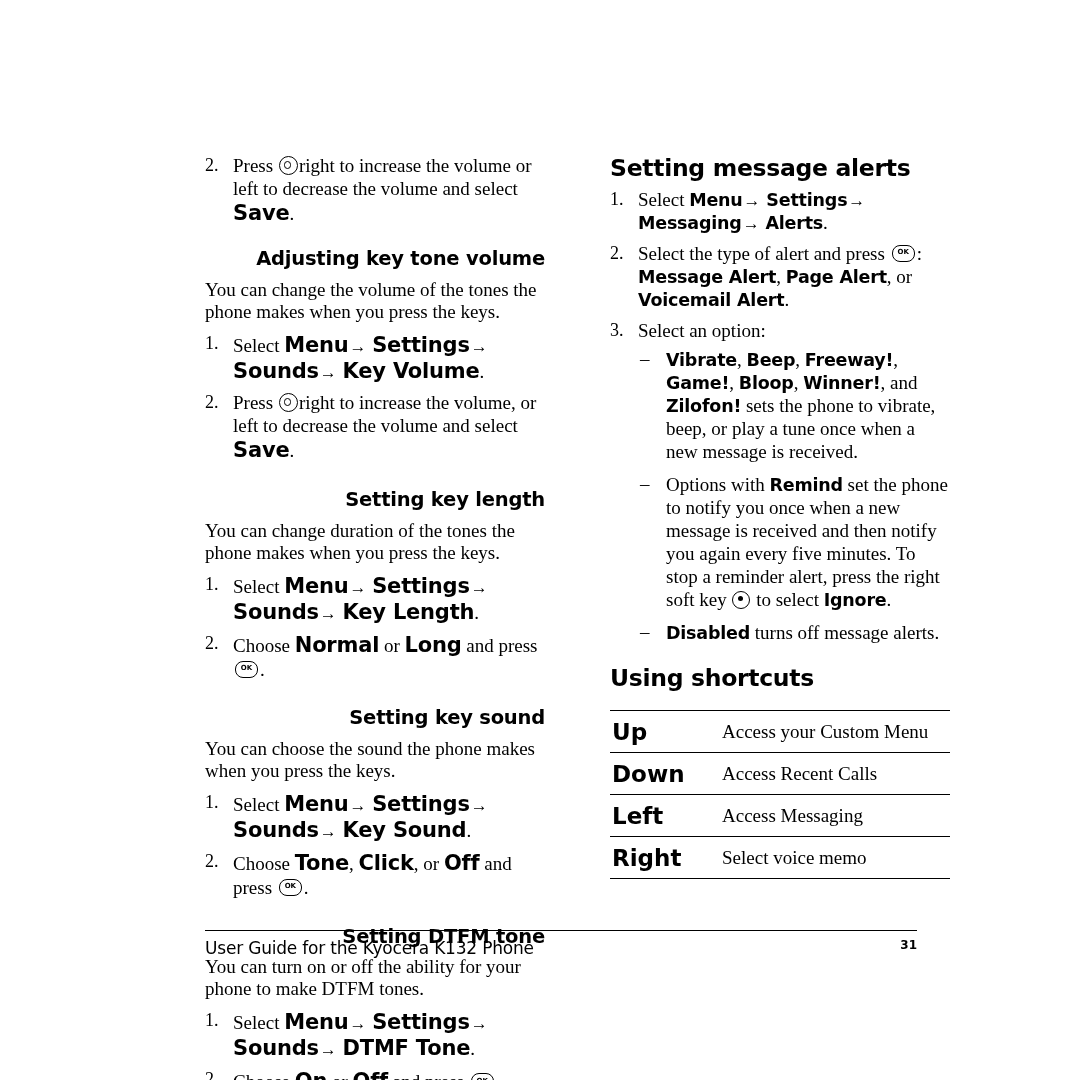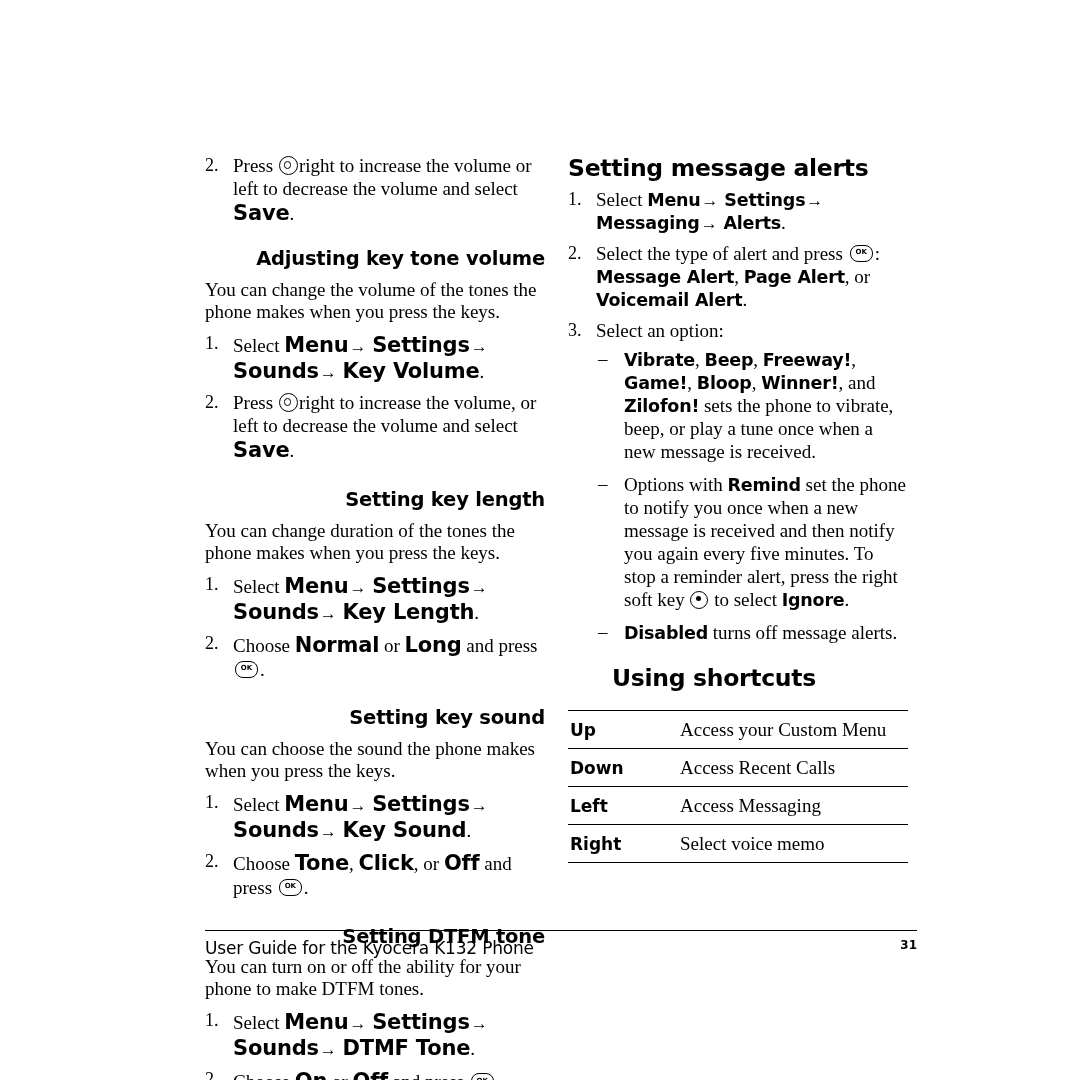--- a/index.html
+++ b/index.html
@@ -27,7 +27,7 @@
     width: 340px;
   }
   .col-left  { left: 205px; }
-  .col-right { left: 568px; }
+  .col-right { left: 610px; }
 
   
   h2.sec {

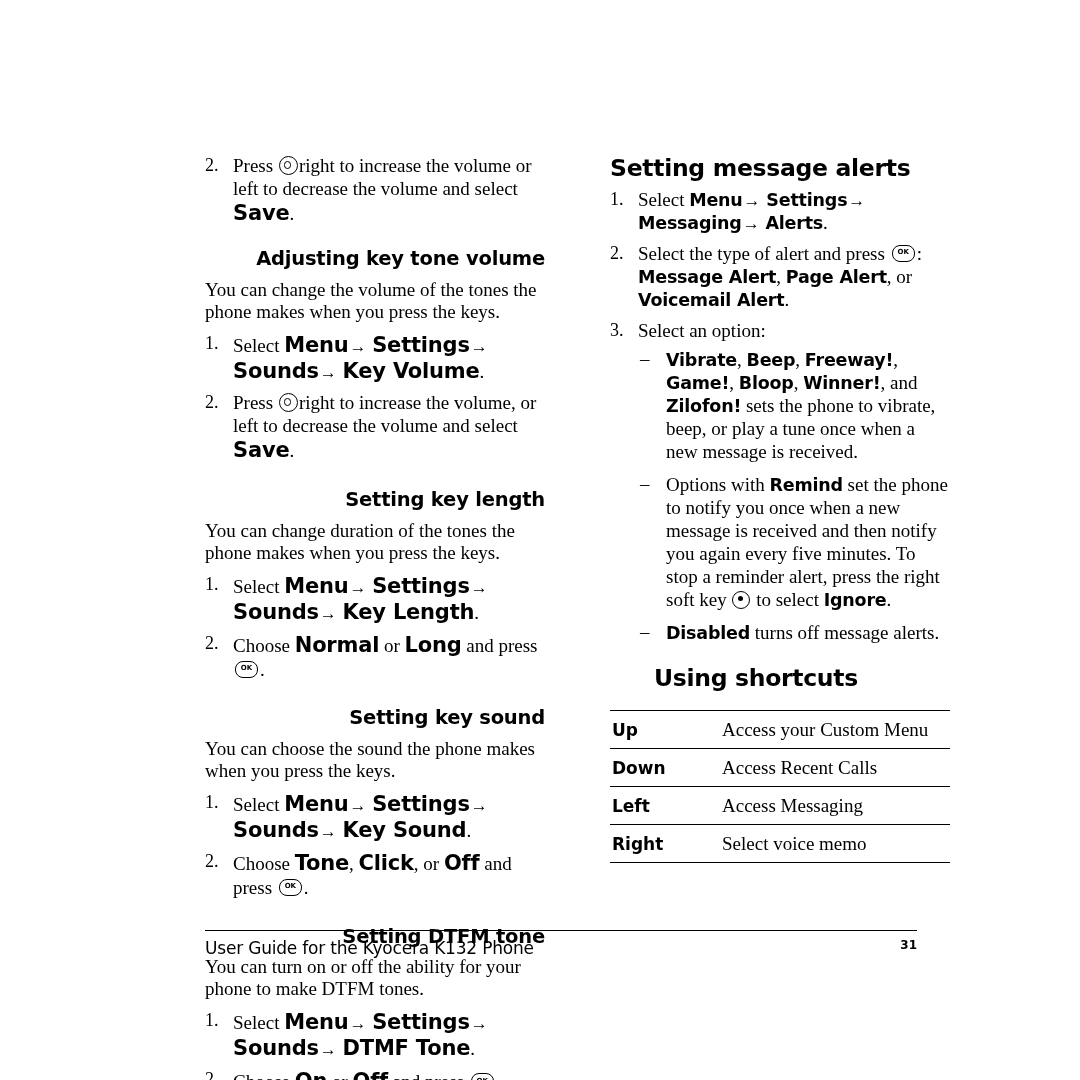--- a/index.html
+++ b/index.html
@@ -362,7 +362,7 @@
       </li>
     </ol>
 
-    <h2 class="sec" style="margin-top:20px;margin-left:44px;">Using shortcuts</h2>
+    <h2 class="sec" style="margin-top:20px;">Using shortcuts</h2>
 
     <table class="shortcuts">
       <tbody>

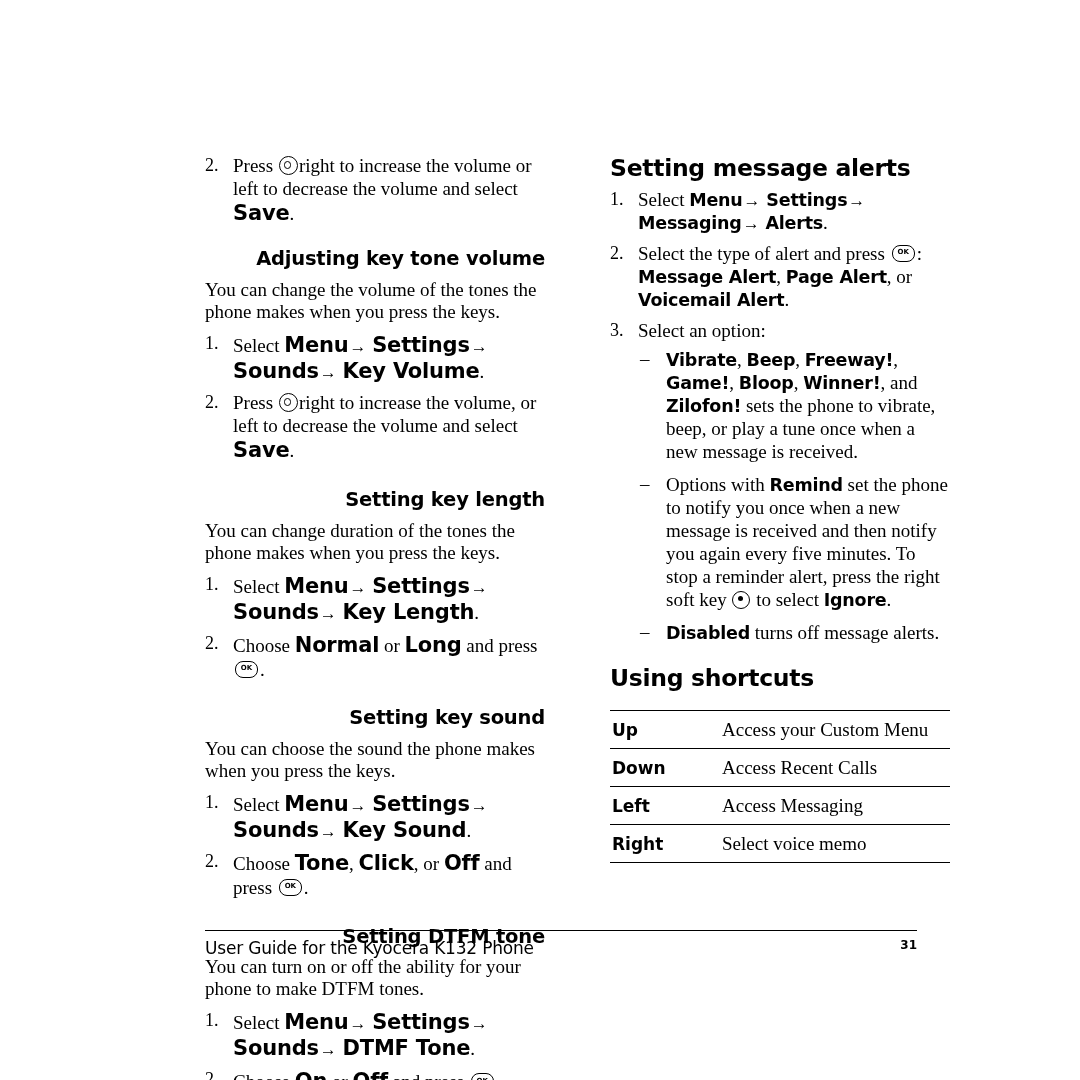--- a/index.html
+++ b/index.html
@@ -184,7 +184,7 @@
     width: 98px;
     font-family: "DejaVu Sans", sans-serif;
     font-weight: bold;
-    font-size: 17px;
+    font-size: 23px;
     padding-left: 2px;
   }
   table.shortcuts td.v { padding-left: 12px; }

